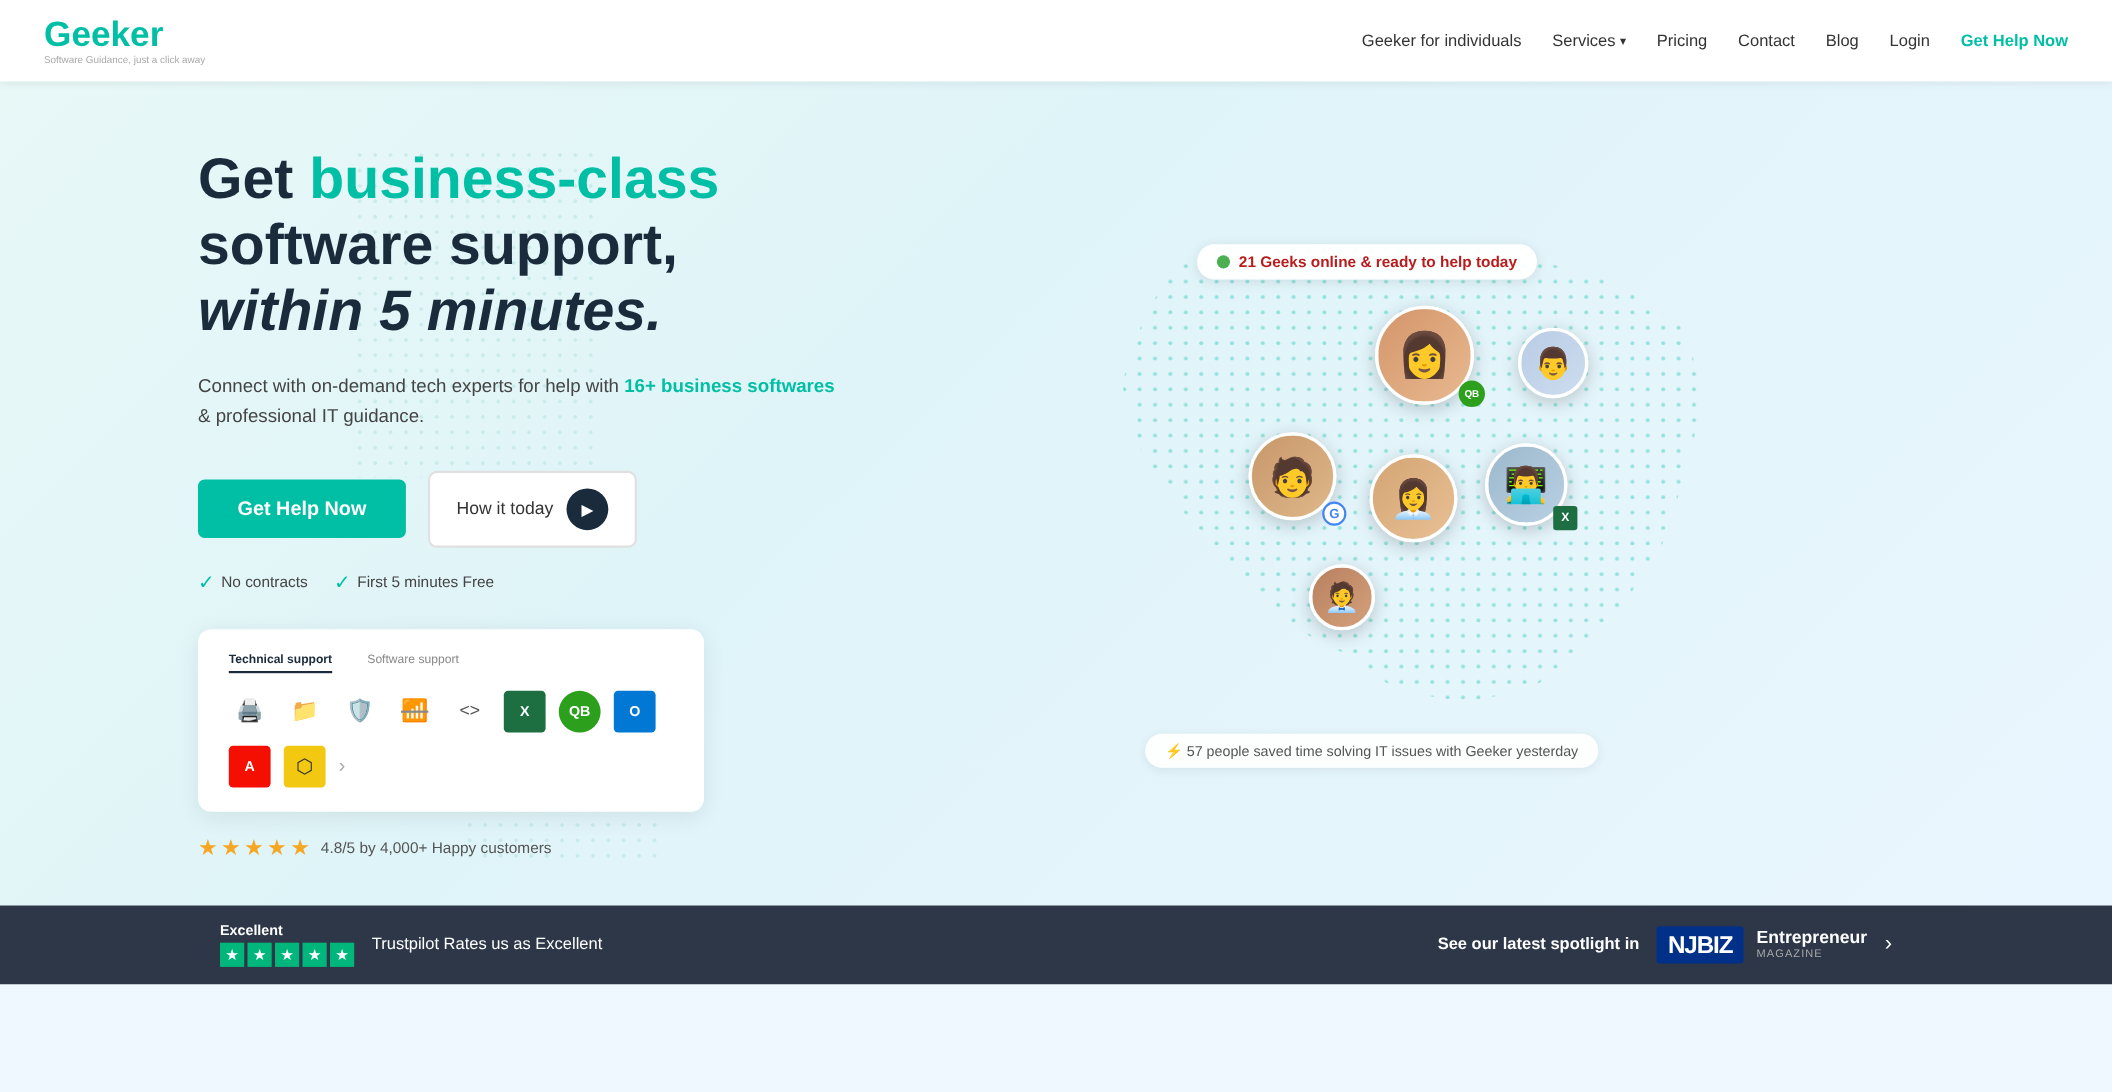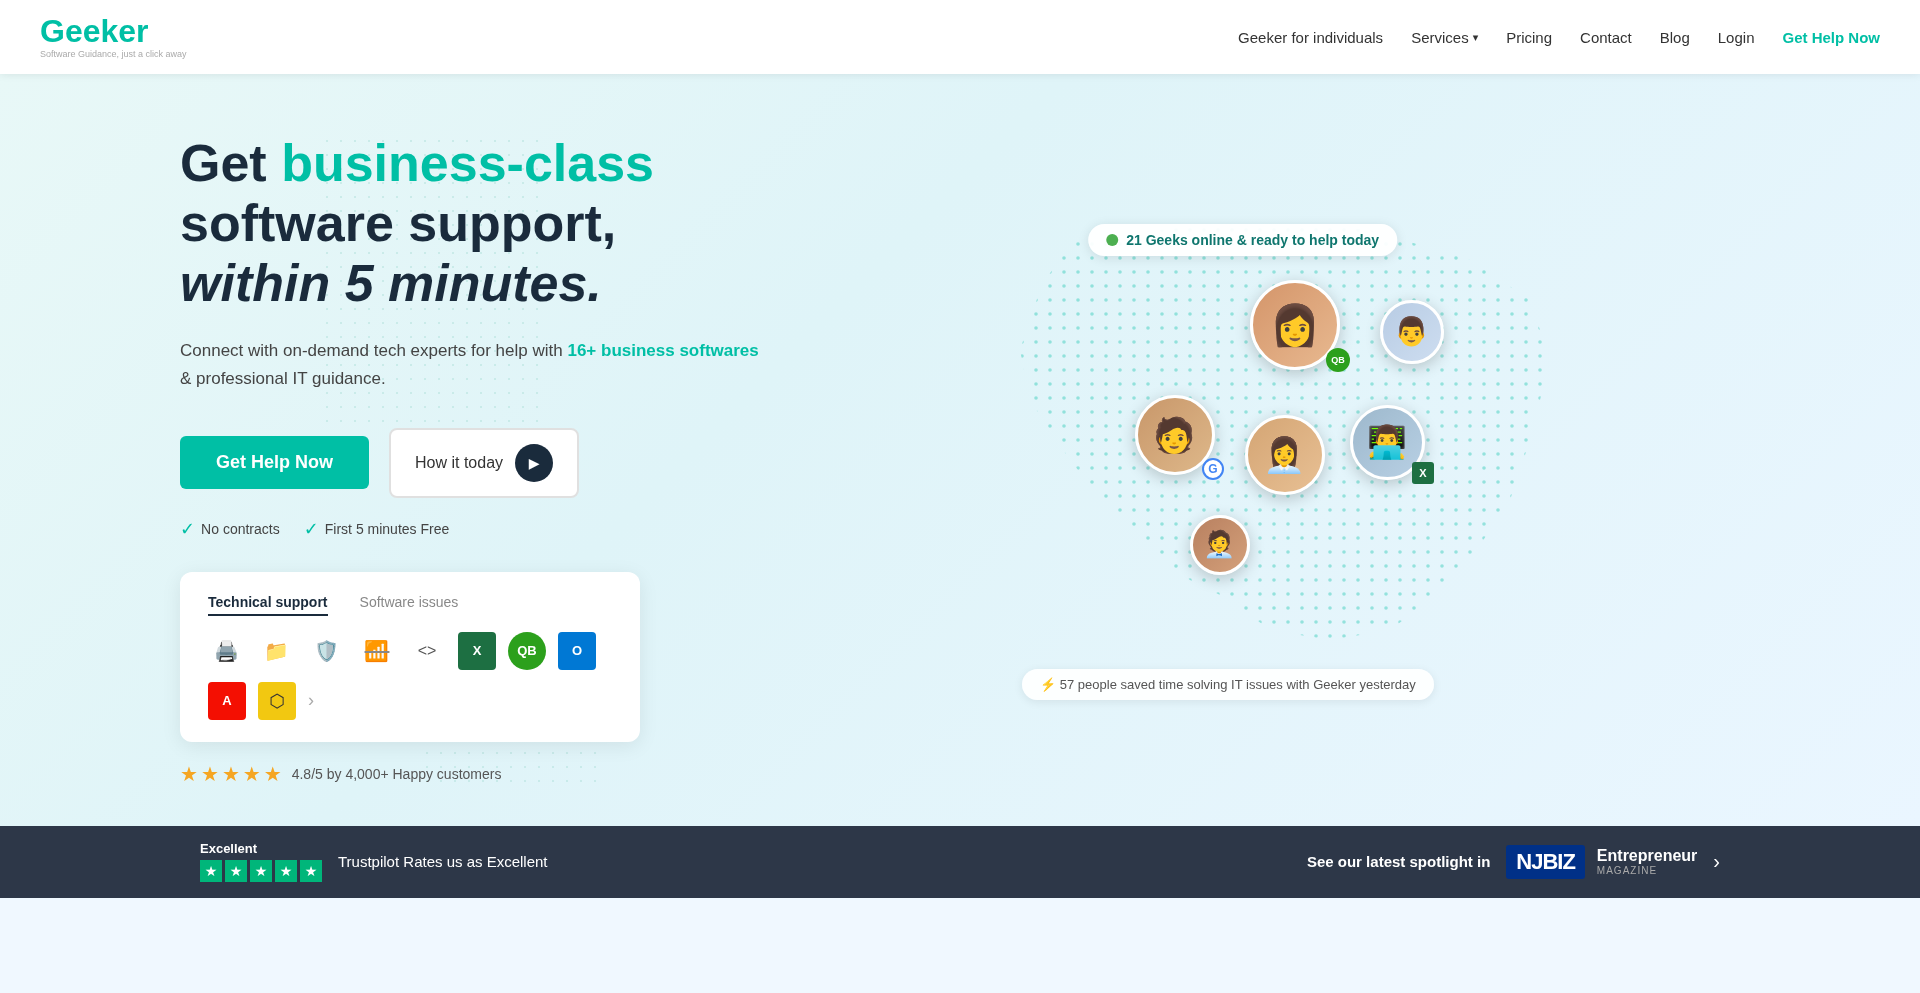--- a/index.html
+++ b/index.html
@@ -103,7 +103,7 @@
       position: absolute; top: 20px; left: 50%; transform: translateX(-20%);
       background: rgba(255,255,255,0.95); border-radius: 24px;
       padding: 8px 18px; display: flex; align-items: center; gap: 8px;
-      font-size: 14px; font-weight: 600; color: #0f766e;
+      font-size: 14px; font-weight: 600; color: #b91c1c;
       box-shadow: 0 2px 12px rgba(0,0,0,0.1);
       white-space: nowrap;
     }

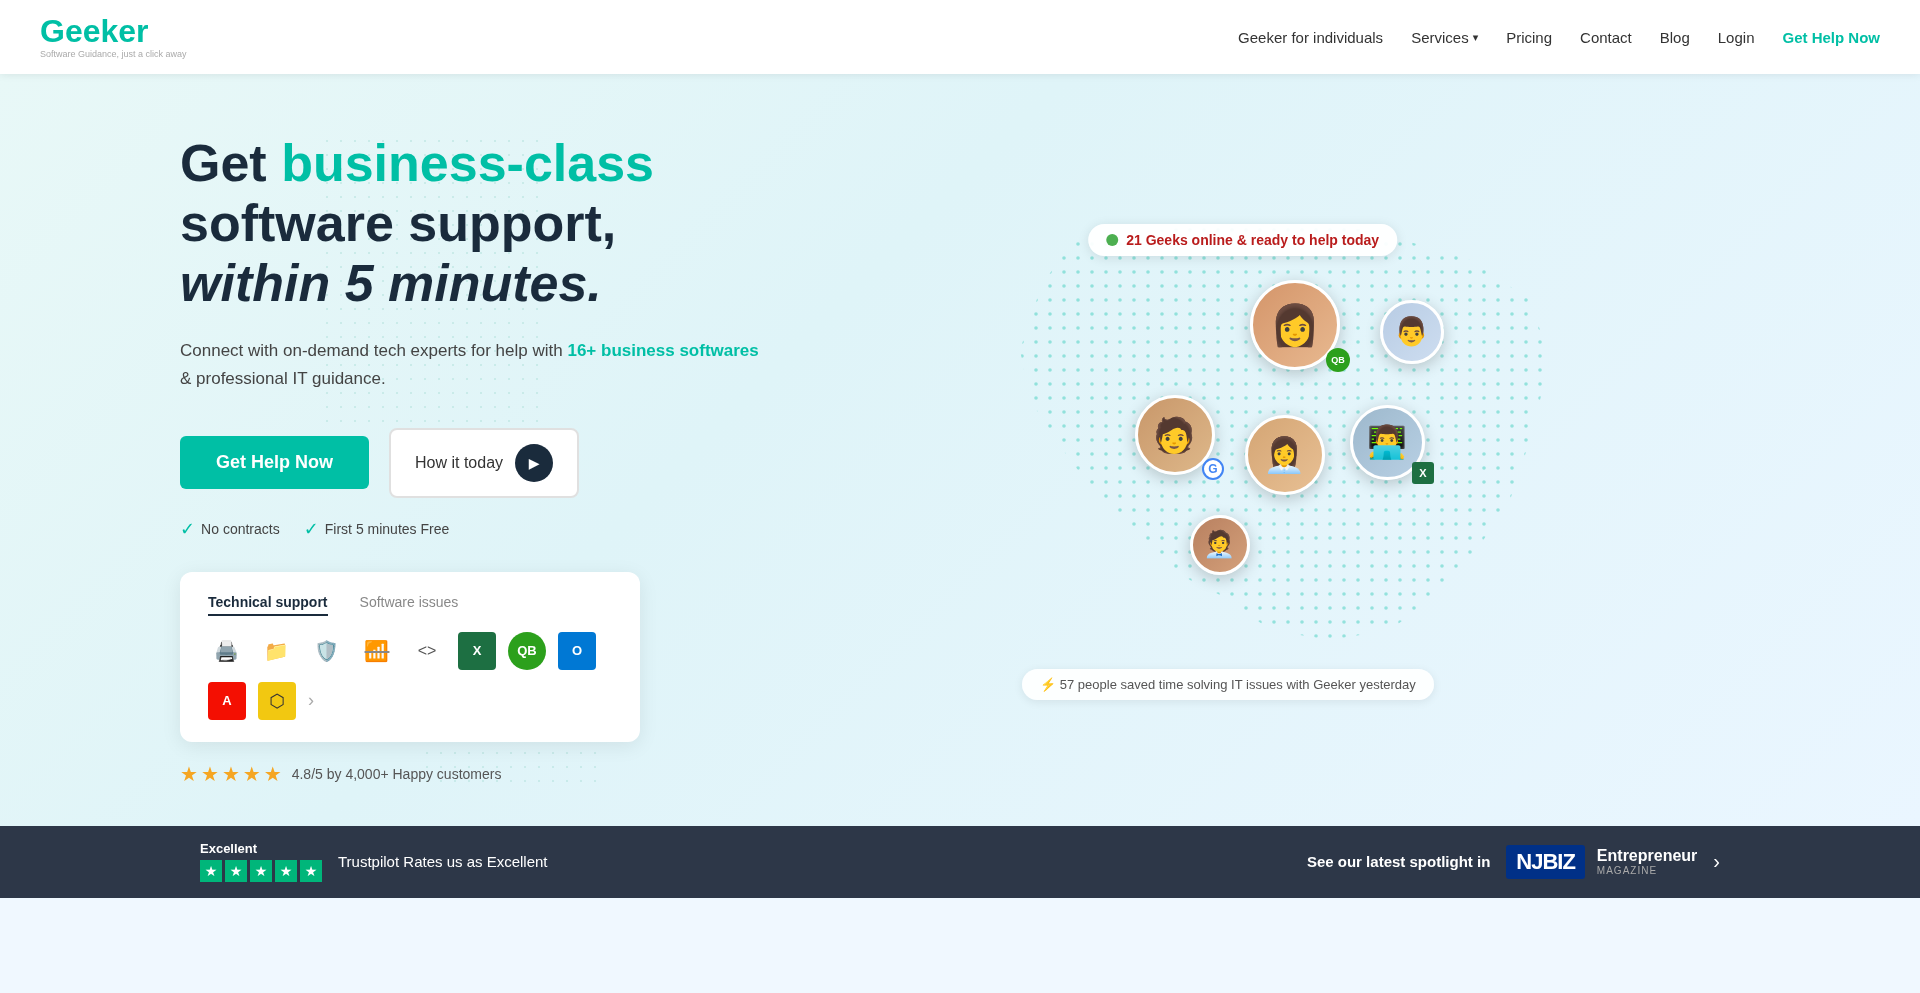--- a/index.html
+++ b/index.html
@@ -70,7 +70,7 @@
       box-shadow: 0 4px 20px rgba(0,0,0,0.08);
     }
     .support-tabs { display: flex; gap: 32px; margin-bottom: 16px; }
-    .support-tab { font-size: 14px; color: #888; cursor: pointer; padding-bottom: 4px; }
+    .support-tab { font-size: 11px; color: #888; cursor: pointer; padding-bottom: 4px; }
     .support-tab.active { color: #1a2b3c; font-weight: 600; border-bottom: 2px solid #1a2b3c; }
     .support-icons { display: flex; align-items: center; gap: 12px; flex-wrap: wrap; }
     .support-icon {

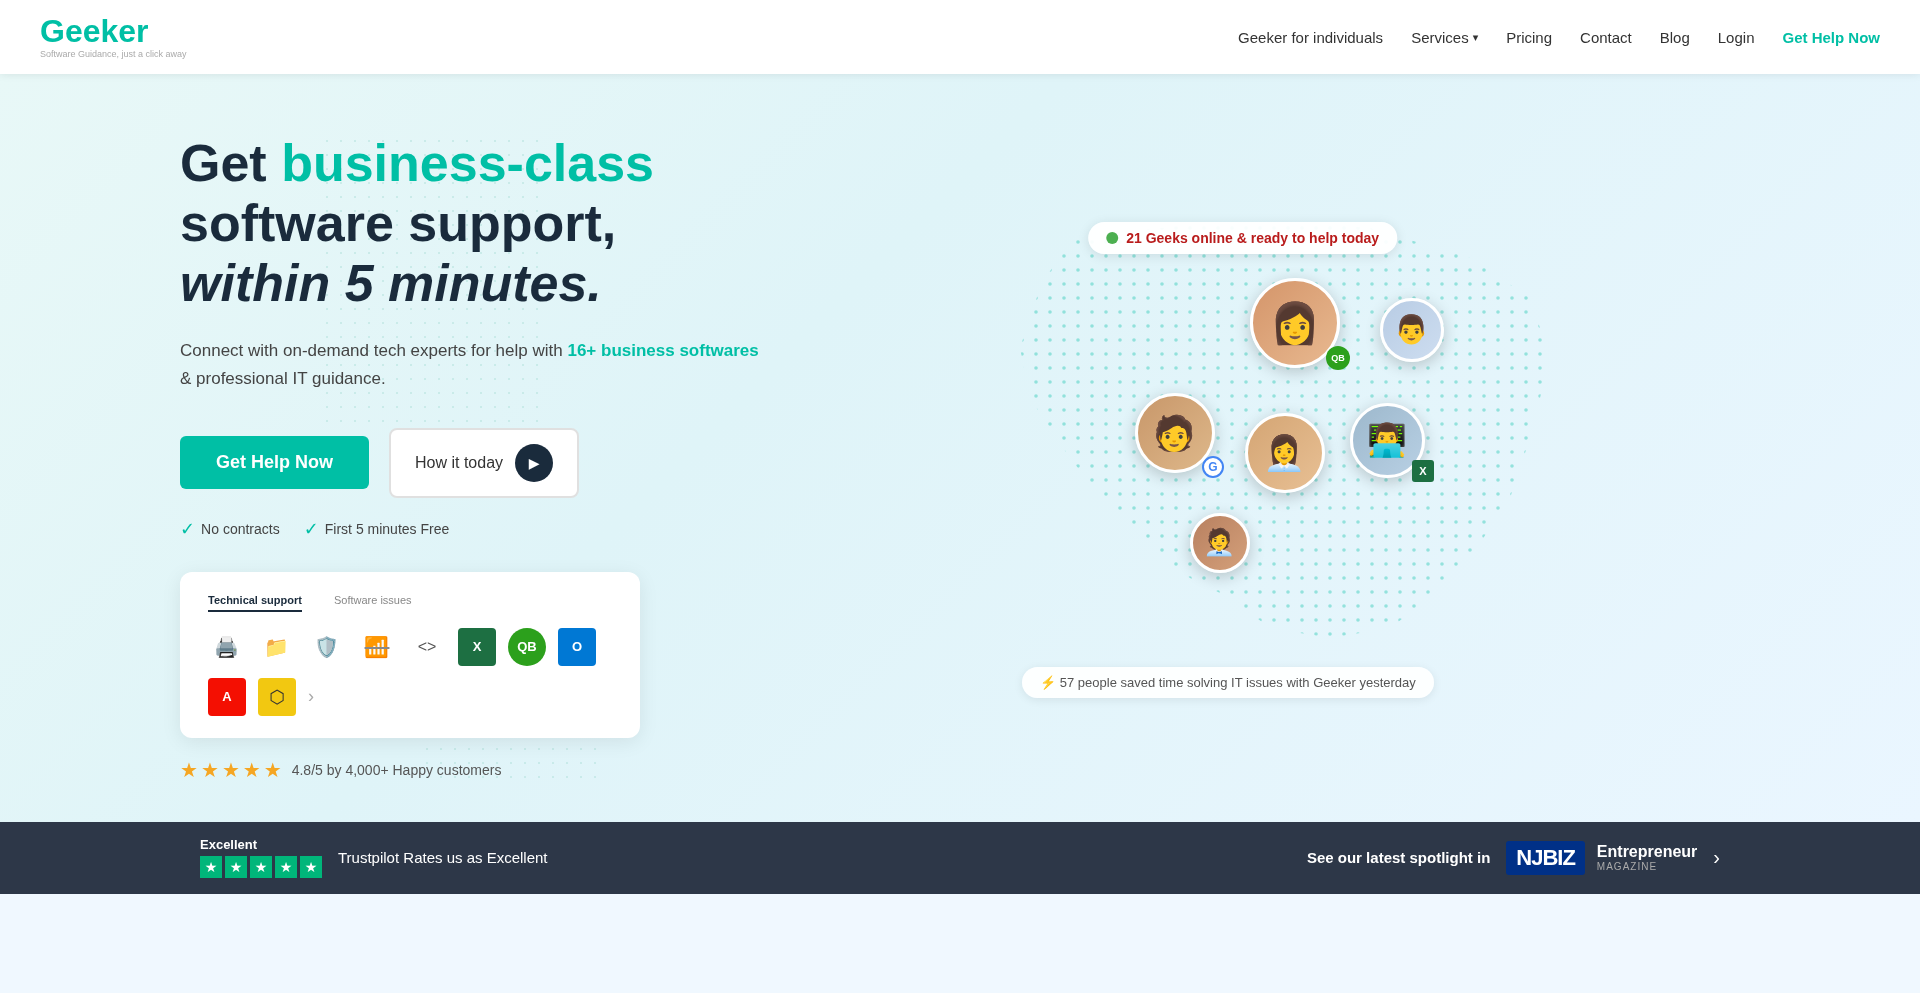--- a/index.html
+++ b/index.html
@@ -226,7 +226,7 @@
     <div class="support-card">
       <div class="support-tabs">
         <div class="support-tab active">Technical support</div>
-        <div class="support-tab">Software issues</div>
+        <div class="support-tab">Software support</div>
       </div>
       <div class="support-icons">
 

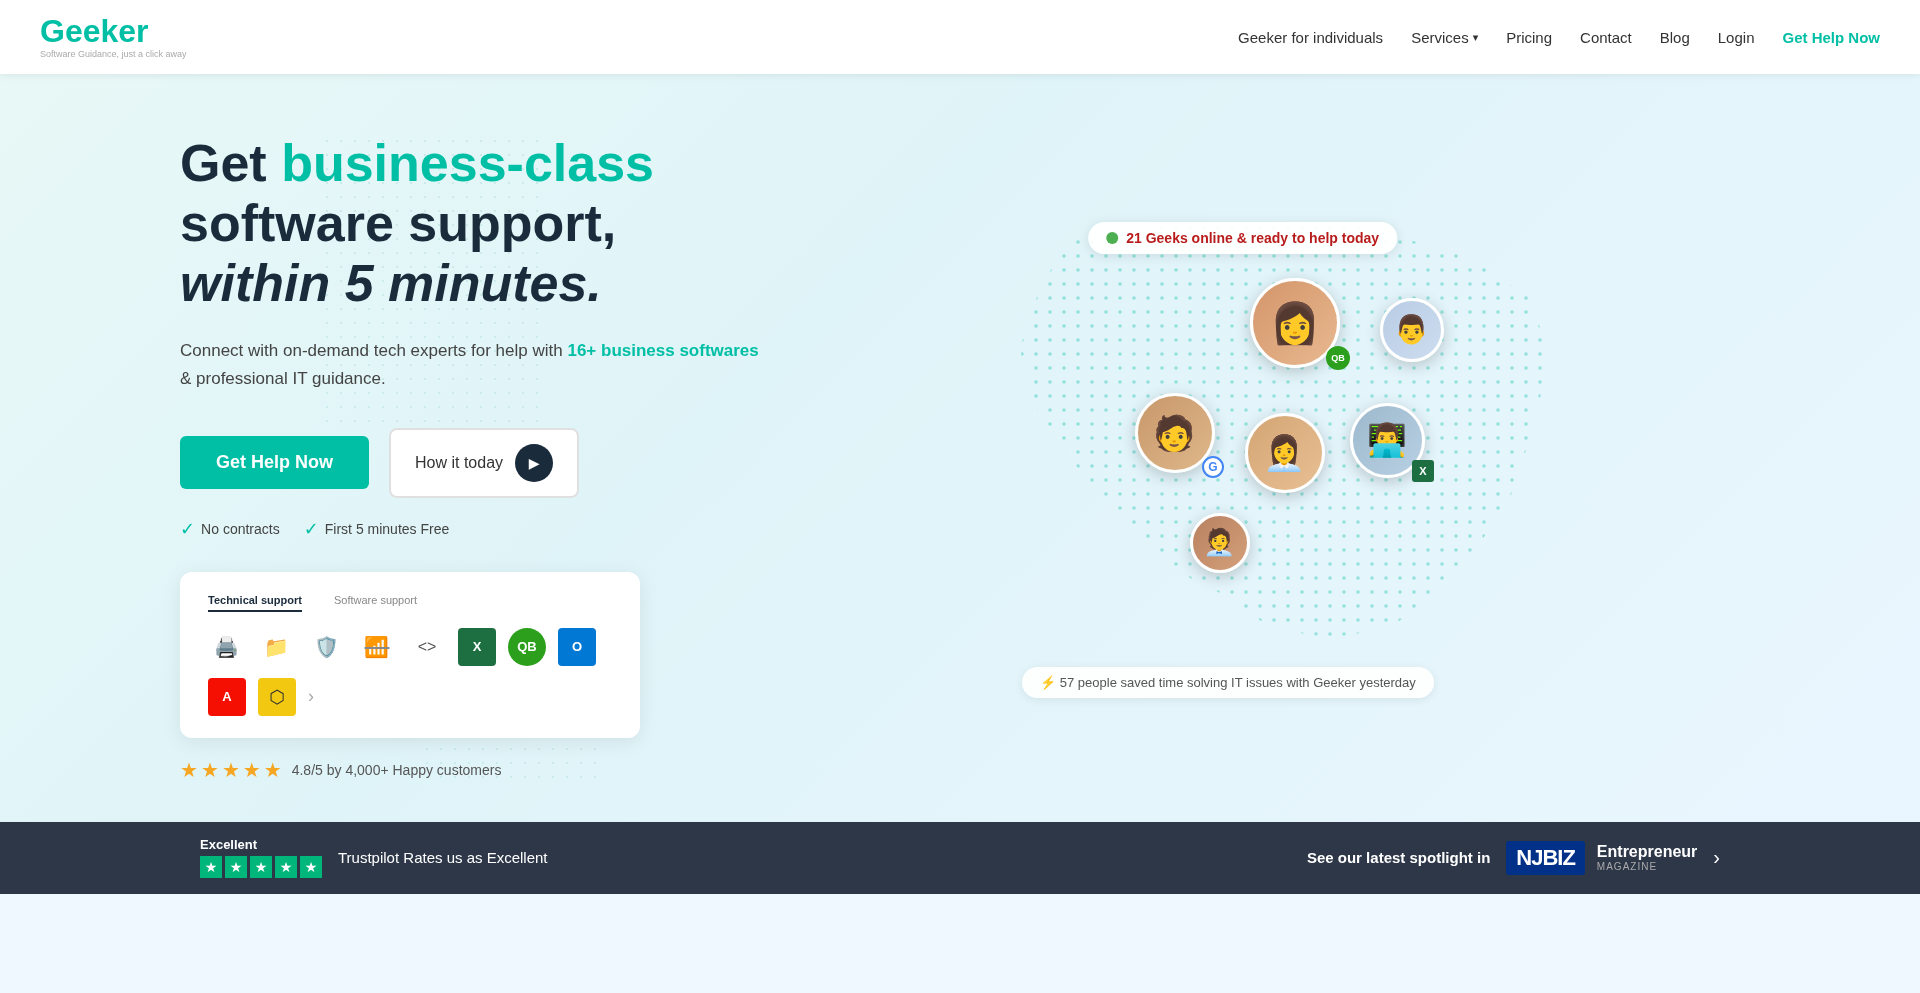--- a/index.html
+++ b/index.html
@@ -308,7 +308,7 @@
         <div style="width:100%;height:100%;display:flex;align-items:center;justify-content:center;font-size:26px;">🧑‍💼</div>
       </div>
 
-      <div class="stats-badge" style="bottom:20px; left:72px;">
+      <div class="stats-badge" style="bottom:20px; left:91px;">
         <span>⚡ 57 people saved time solving IT issues with Geeker yesterday</span>
       </div>
     </div>

